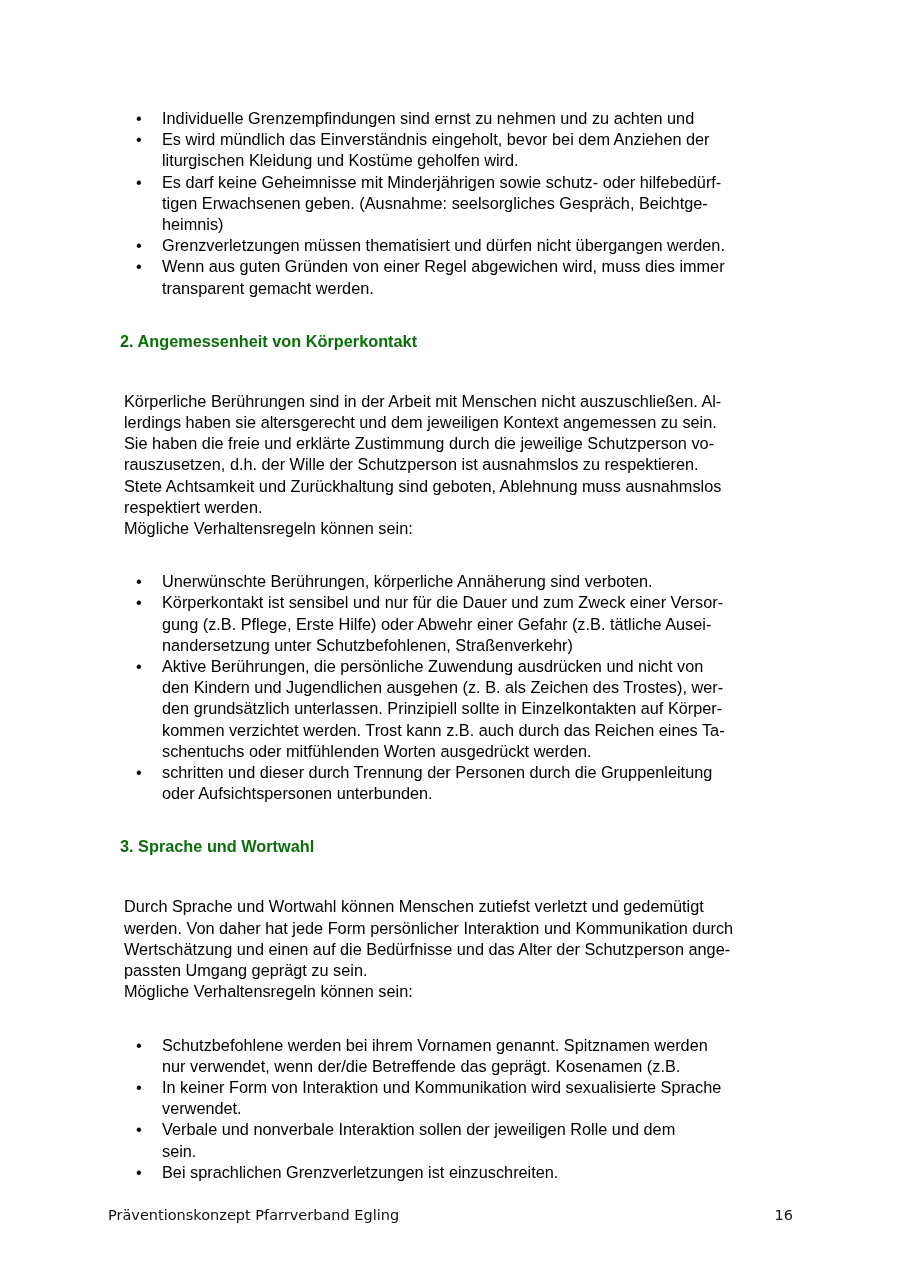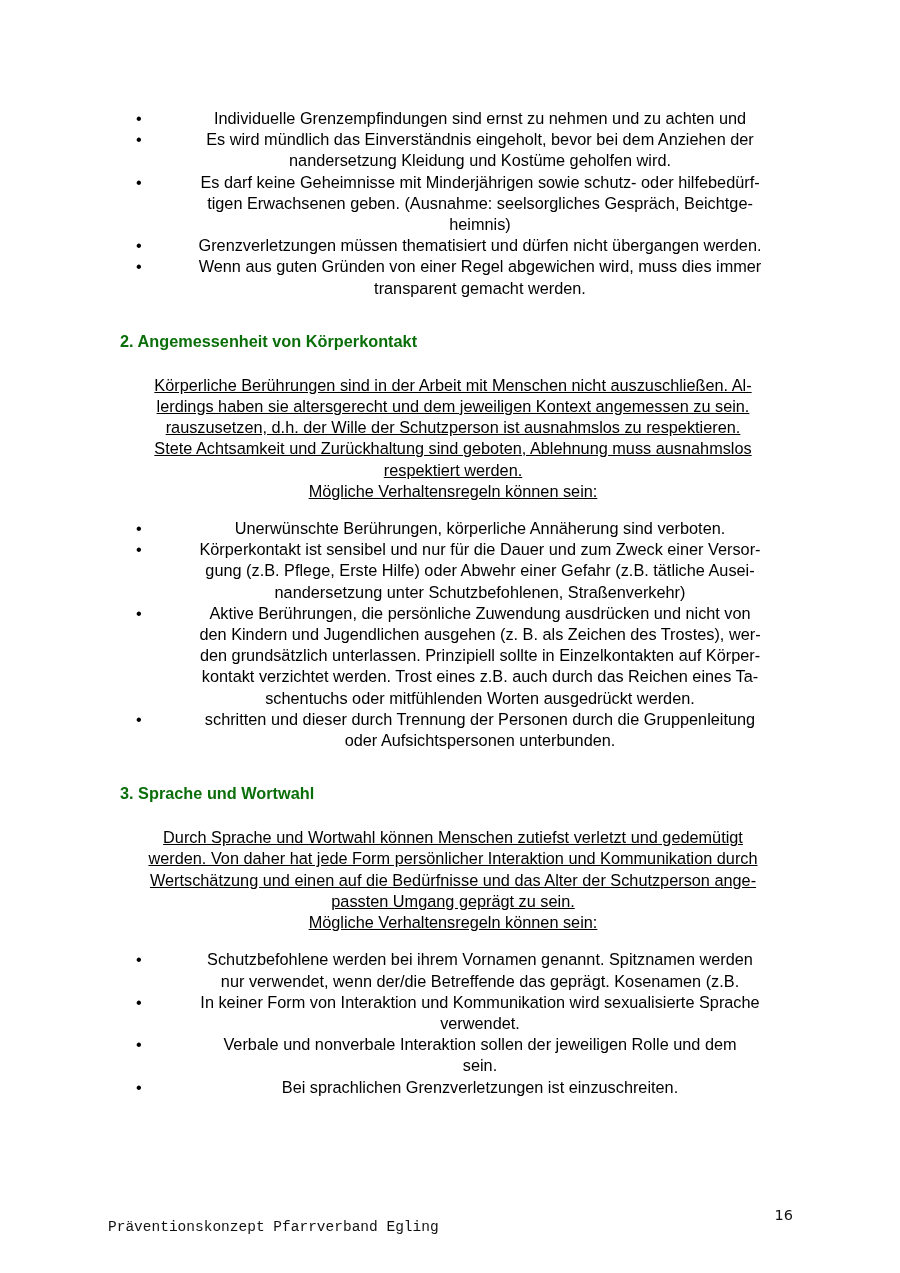--- a/index.html
+++ b/index.html
@@ -11,7 +11,7 @@
     ul.bullets { list-style: none; margin: 0; padding: 0; }
     ul.bullets li { position: relative; padding-left: 54px; }
     ul.bullets li .dot { position: absolute; left: 28px; top: 0; }
-    .line { display: block; white-space: nowrap; text-align: center; }
+    .line { display: block; white-space: nowrap; }
     h2.section { color: #0a6e0a; font-size: 16.3px; font-weight: bold;
       margin: 12px; line-height: 21px; }
     .para { margin: 0; text-decoration: underline; }

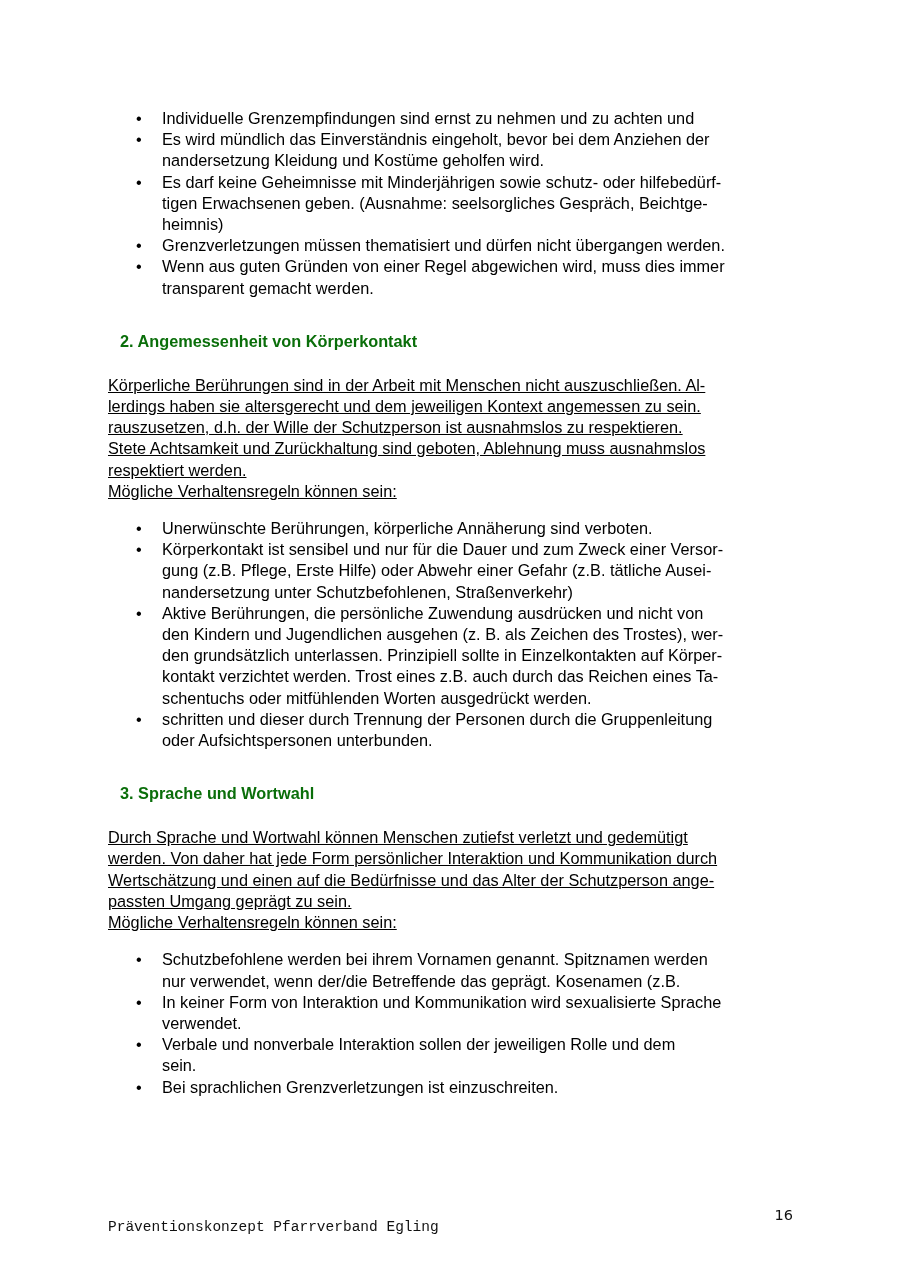--- a/index.html
+++ b/index.html
@@ -37,7 +37,7 @@
         <li>
           <span class="dot">•</span>
           <span class="line">Es wird mündlich das Einverständnis eingeholt, bevor bei dem Anziehen der</span>
-          <span class="line">nandersetzung Kleidung und Kostüme geholfen wird.</span>
+          <span class="line">liturgischen Kleidung und Kostüme geholfen wird.</span>
         </li>
         <li>
           <span class="dot">•</span>

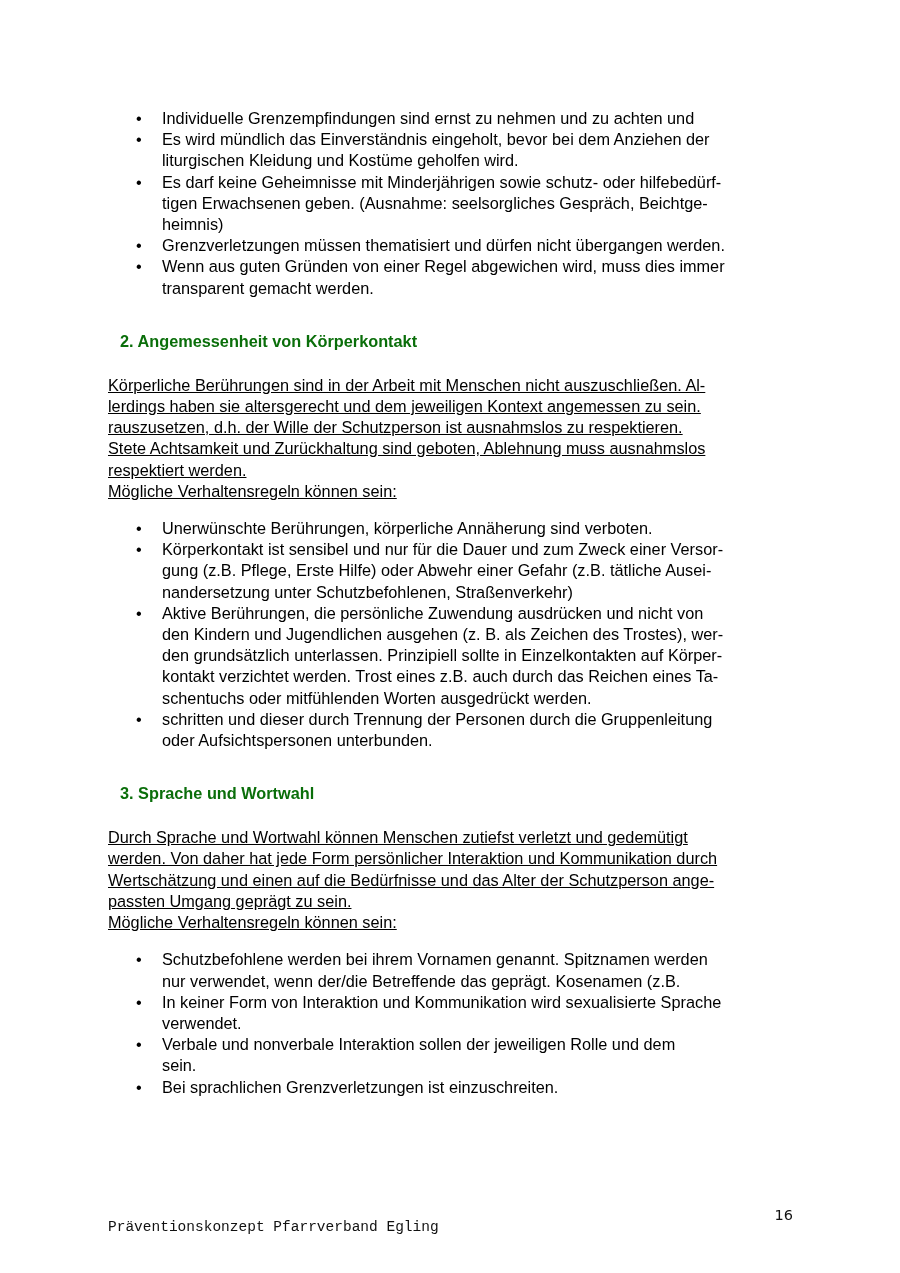--- a/index.html
+++ b/index.html
@@ -14,7 +14,7 @@
     .line { display: block; white-space: nowrap; }
     h2.section { color: #0a6e0a; font-size: 16.3px; font-weight: bold;
       margin: 12px; line-height: 21px; }
-    .para { margin: 0; text-decoration: underline; }
+    .para { margin: 16px; }
     .gap-s { height: 11px; }
     .gap-m { height: 16px; }
     .gap-l { height: 20px; }

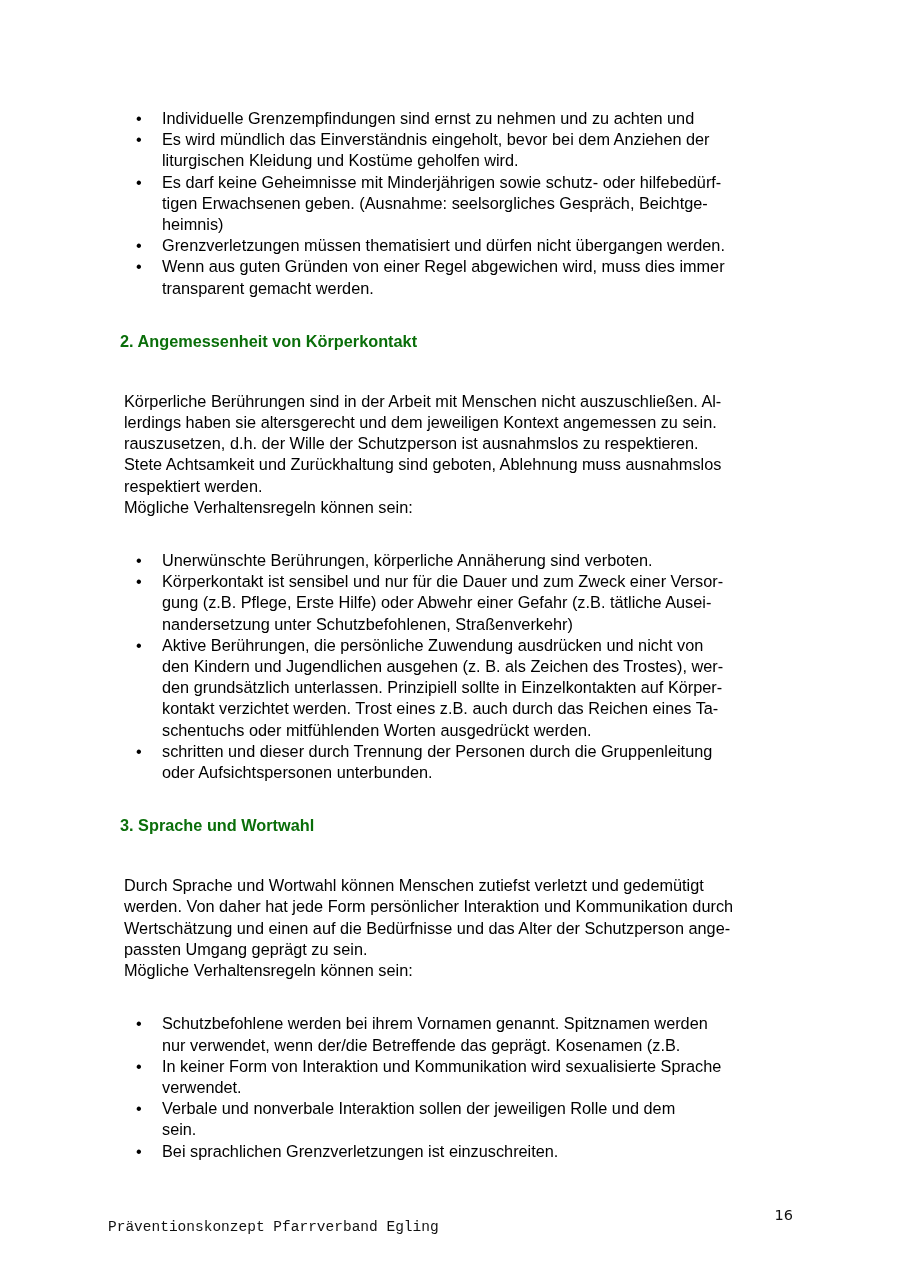--- a/index.html
+++ b/index.html
@@ -62,6 +62,7 @@
     <p class="para">
         <span class="line">Körperliche Berührungen sind in der Arbeit mit Menschen nicht auszuschließen. Al-</span>
         <span class="line">lerdings haben sie altersgerecht und dem jeweiligen Kontext angemessen zu sein.</span>
+        <span class="line">Sie haben die freie und erklärte Zustimmung durch die jeweilige Schutzperson vo-</span>
         <span class="line">rauszusetzen, d.h. der Wille der Schutzperson ist ausnahmslos zu respektieren.</span>
         <span class="line">Stete Achtsamkeit und Zurückhaltung sind geboten, Ablehnung muss ausnahmslos</span>
         <span class="line">respektiert werden.</span>

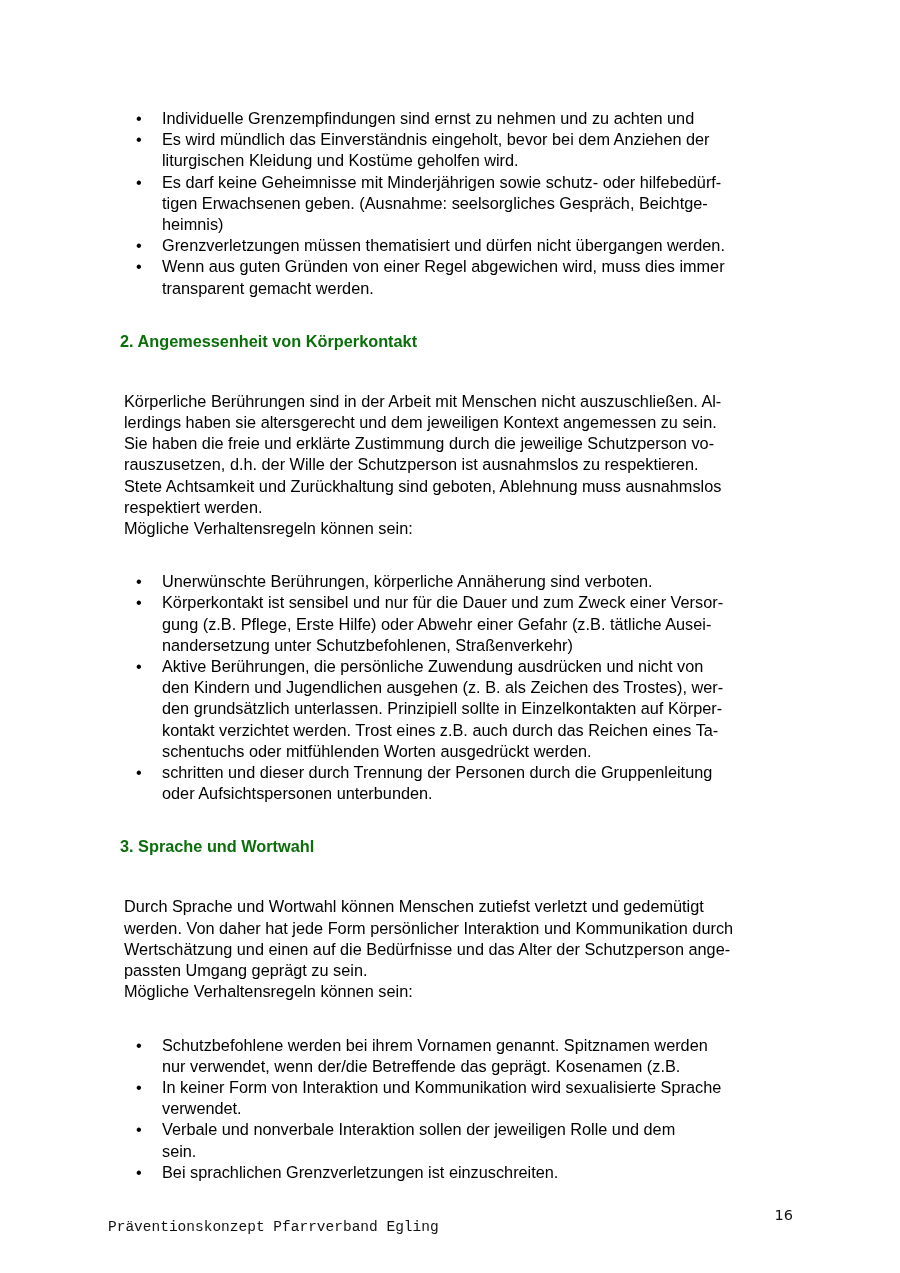--- a/index.html
+++ b/index.html
@@ -85,7 +85,7 @@
           <span class="line">Aktive Berührungen, die persönliche Zuwendung ausdrücken und nicht von</span>
           <span class="line">den Kindern und Jugendlichen ausgehen (z. B. als Zeichen des Trostes), wer-</span>
           <span class="line">den grundsätzlich unterlassen. Prinzipiell sollte in Einzelkontakten auf Körper-</span>
-          <span class="line">kontakt verzichtet werden. Trost eines z.B. auch durch das Reichen eines Ta-</span>
+          <span class="line">kommen verzichtet werden. Trost kann z.B. auch durch das Reichen eines Ta-</span>
           <span class="line">schentuchs oder mitfühlenden Worten ausgedrückt werden.</span>
         </li>
         <li>

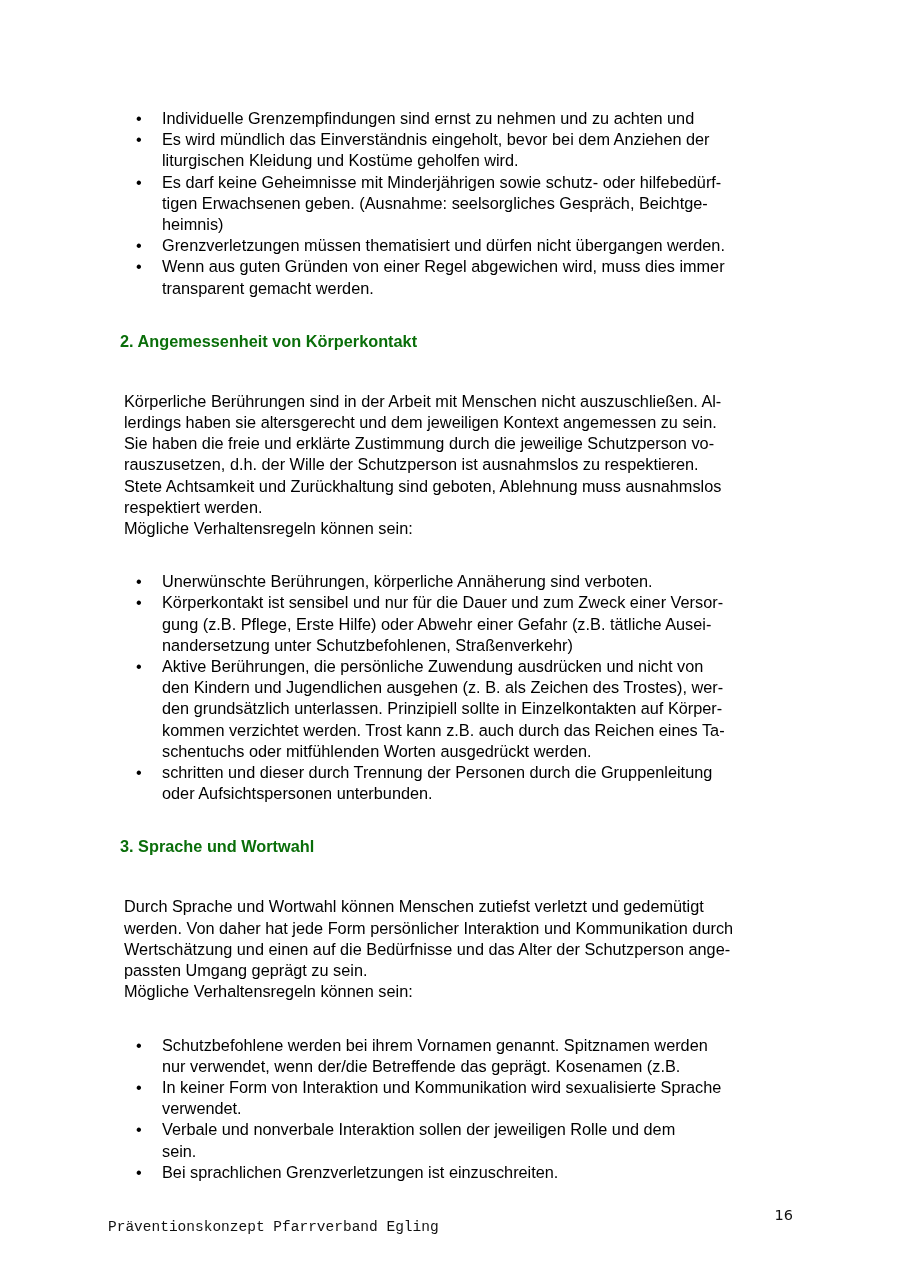--- a/index.html
+++ b/index.html
@@ -20,7 +20,7 @@
     .gap-l { height: 20px; }
     .footer { position: absolute; left: 108px; top: 1207px; width: 685px;
       font-family: "DejaVu Sans", sans-serif; font-size: 14.5px; color: #111; }
-    .footer .title { position: absolute; left: 0; top: 12px; font-family: Liberation Mono, monospace; }
+    .footer .title { position: absolute; left: 0; top: 0; }
     .footer .pageno { position: absolute; right: 0; top: 0; }
   </style>
 </head>

